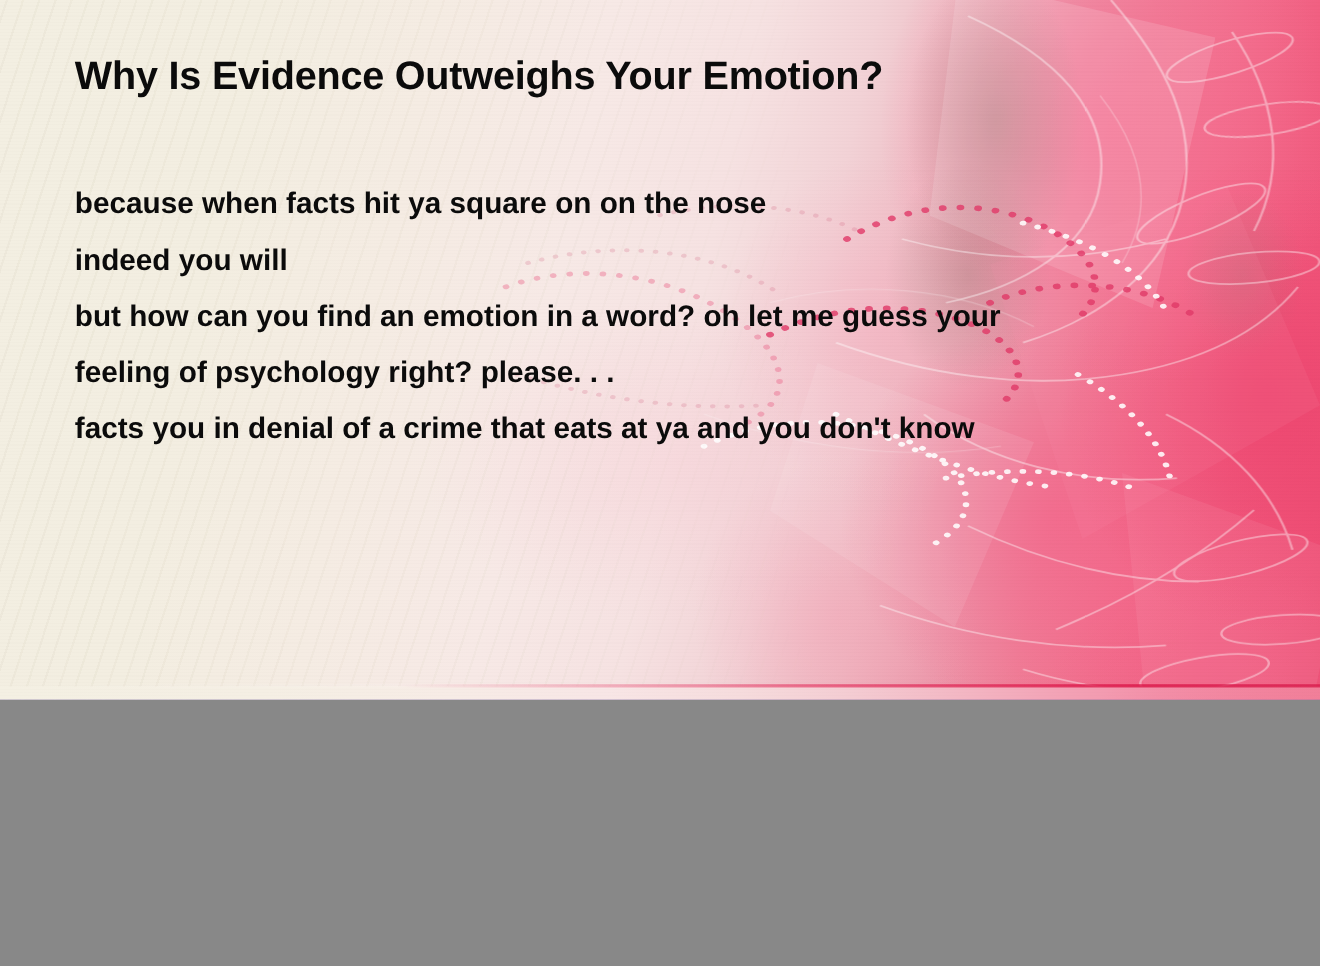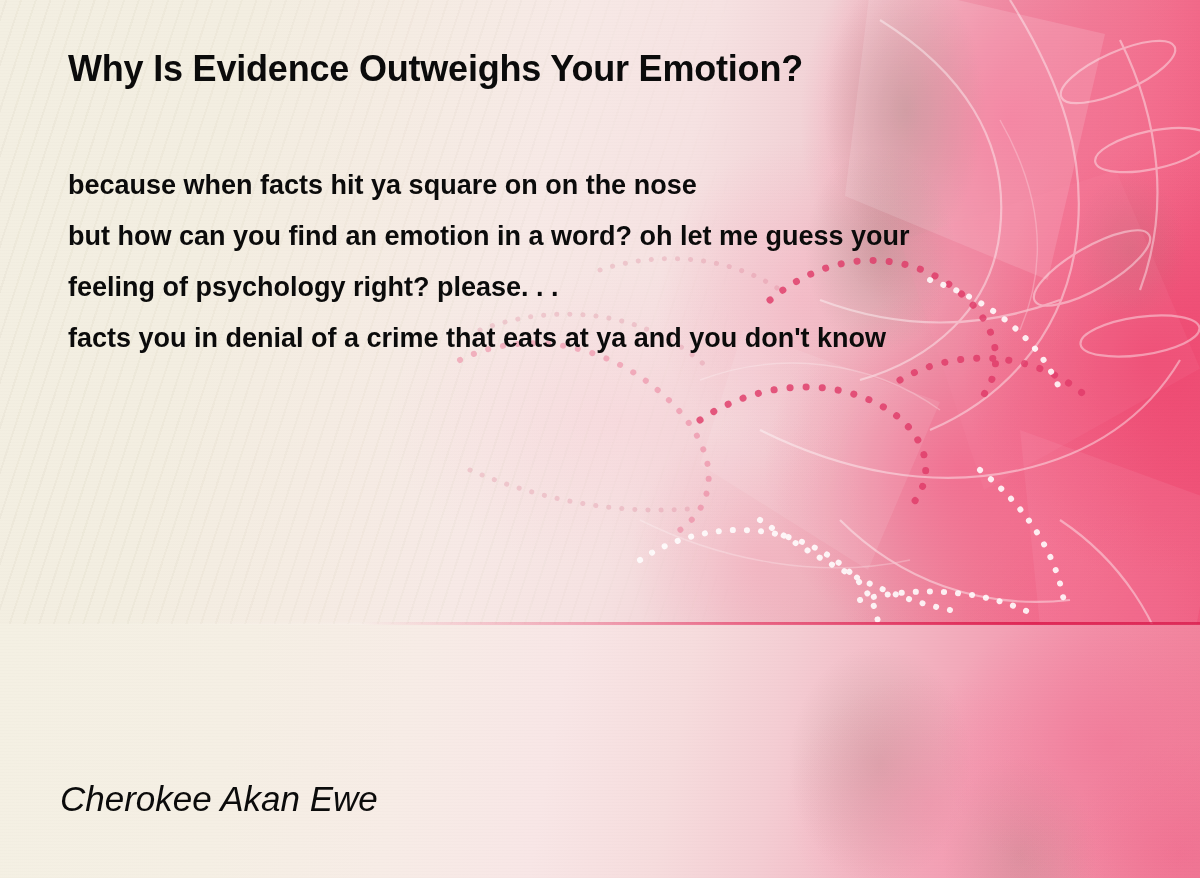--- a/index.html
+++ b/index.html
@@ -6,7 +6,7 @@
   html,body { background:#888; }
   .canvas{
     position:relative;
-    width:1200px; height:878px;
+    width:1200px; height:636px;
     overflow:hidden;
     font-family:"Liberation Sans", sans-serif;
     background:#8b5cf6;

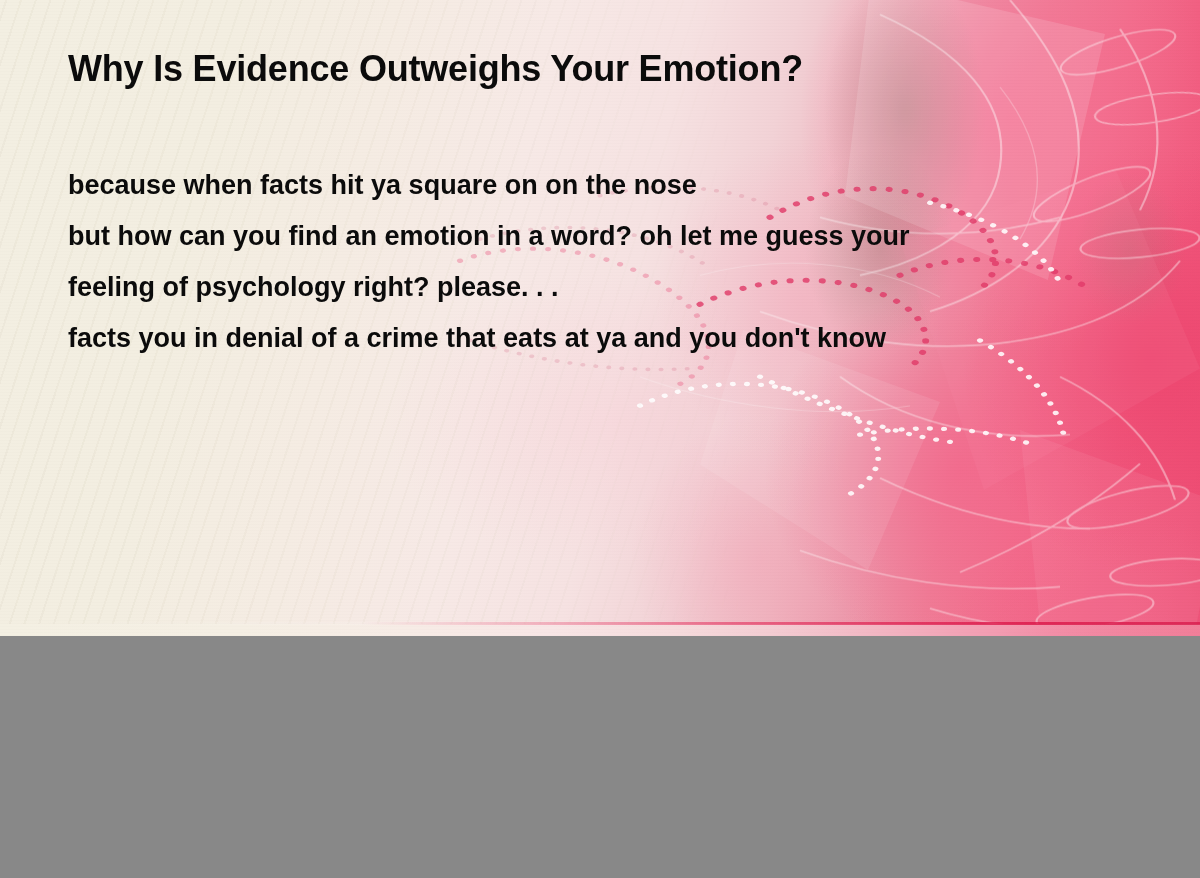--- a/index.html
+++ b/index.html
@@ -225,6 +225,7 @@
 
     <div class="poem-body">
       <div class="poem-line">because when facts hit ya square on on the nose</div>
+      <div class="poem-line">indeed you will</div>
       <div class="poem-line">but how can you find an emotion in a word? oh let me guess your</div>
       <div class="poem-line">feeling of psychology right? please. . .</div>
       <div class="poem-line">facts you in denial of a crime that eats at ya and you don't know</div>

